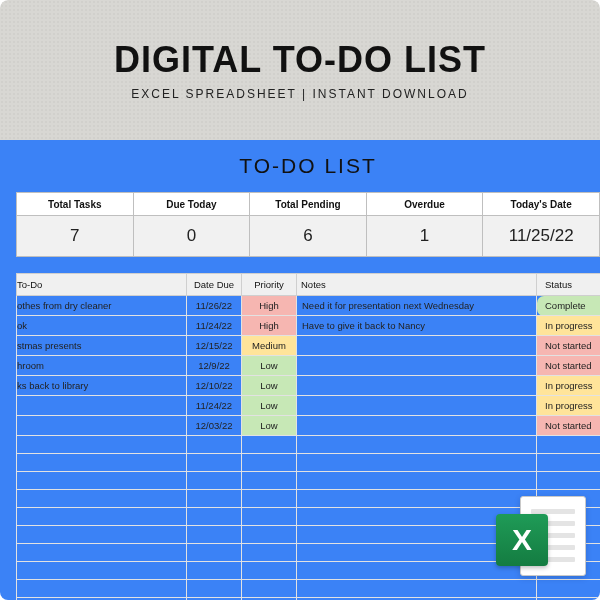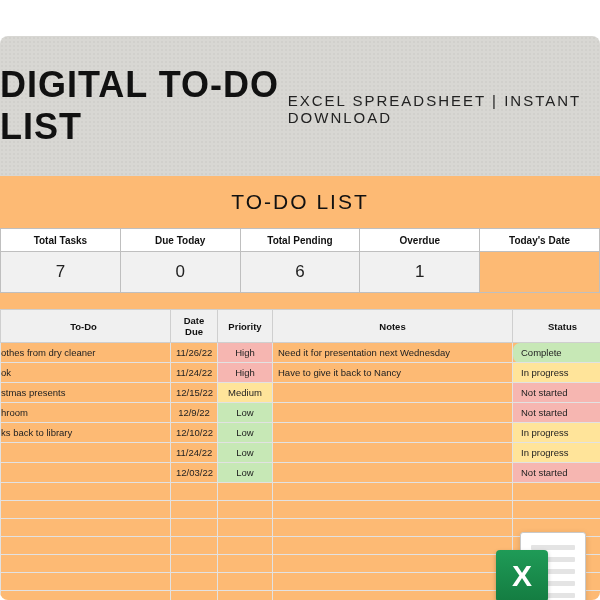--- a/index.html
+++ b/index.html
@@ -19,12 +19,11 @@
     background-size: 4px 4px;
     height: 140px;
     display: flex;
-    flex-direction: row;
+    flex-direction: column;
     justify-content: center;
     align-items: center;
     border-top-left-radius: 8px;
     border-top-right-radius: 8px;
-    margin-top: 36px;
   }
   .title {
     font-size: 36px;

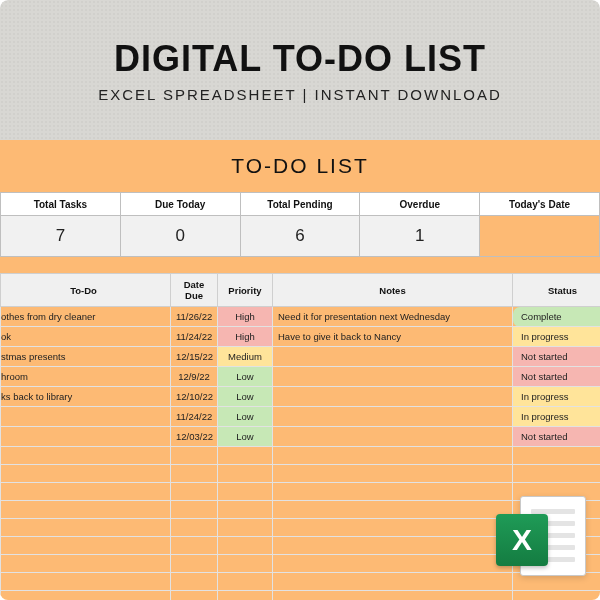--- a/index.html
+++ b/index.html
@@ -33,7 +33,7 @@
     font-family: "Arial Black", Arial, sans-serif;
   }
   .subtitle {
-    font-size: 15px;
+    font-size: 12px;
     letter-spacing: 2px;
     color: #222;
     margin-top: 6px;

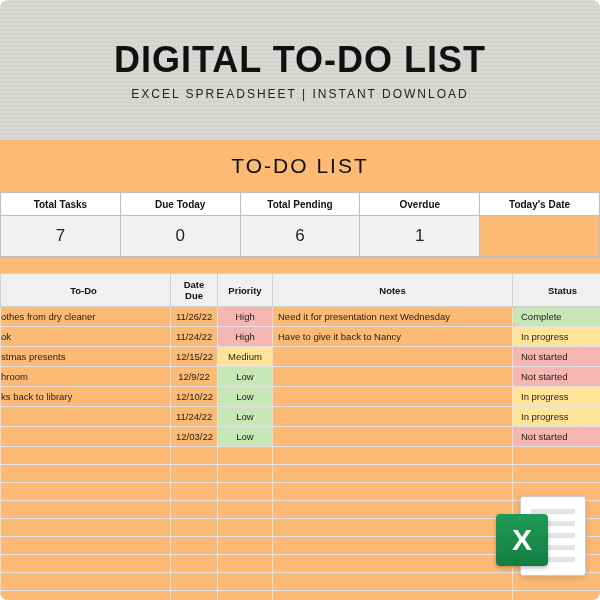--- a/index.html
+++ b/index.html
@@ -42,8 +42,9 @@
   .sheet-wrap {
     position: relative;
     height: 460px;
-    background: #fdba74;
+    background: #3b82f6;
     padding-top: 14px;
+    padding-left: 16px;
   }
   .sheet-title {
     text-align: center;

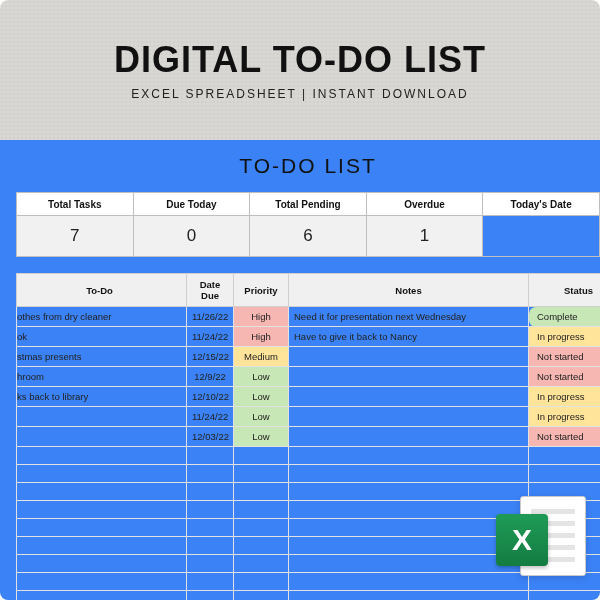--- a/index.html
+++ b/index.html
@@ -190,6 +190,7 @@
       </div>
       <div class="summary-cell">
         <div class="summary-head">Today's Date</div>
+        <div class="summary-val">11/25/22</div>
       </div>
     </div>
 

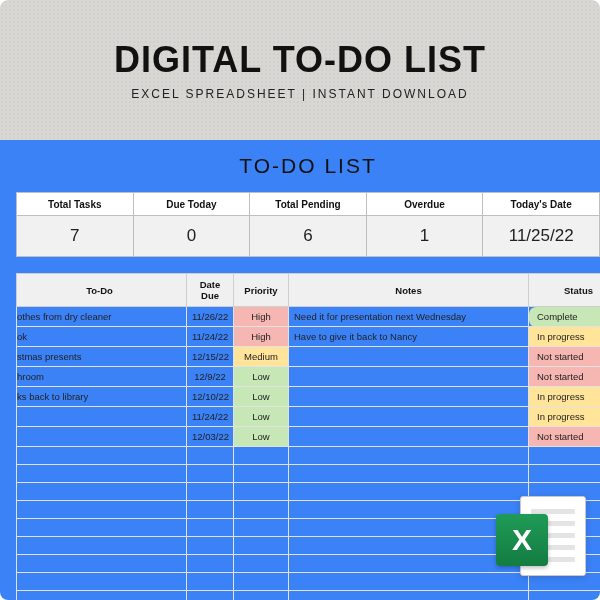--- a/index.html
+++ b/index.html
@@ -90,9 +90,8 @@
     background: #f0f0f0;
     border: 1px solid #cfcfcf;
     padding: 5px 4px;
-    font-weight: 700;
+    font-weight: 400;
     color: #111;
-    text-align: center;
   }
   .grid td {
     border: 1px solid #e2e2e2;

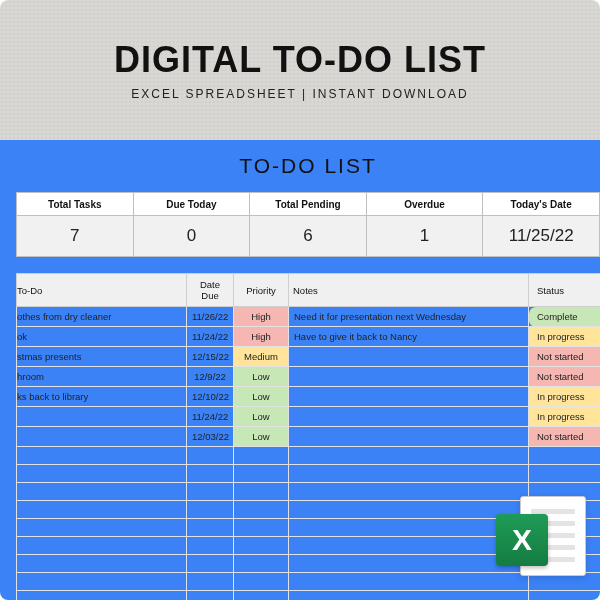--- a/index.html
+++ b/index.html
@@ -103,7 +103,7 @@
     text-overflow: clip;
   }
   .col-todo   { width: 170px; text-align: left; padding-left: 0 !important;}
-  .col-date   { width: 47px;  text-align: center; }
+  .col-date   { width: 55px;  text-align: center; }
   .col-pri    { width: 55px;  text-align: center; }
   .col-notes  { width: 240px; text-align: left; }
   .col-status { width: 96px;  text-align: left; padding-left: 8px !important; }

